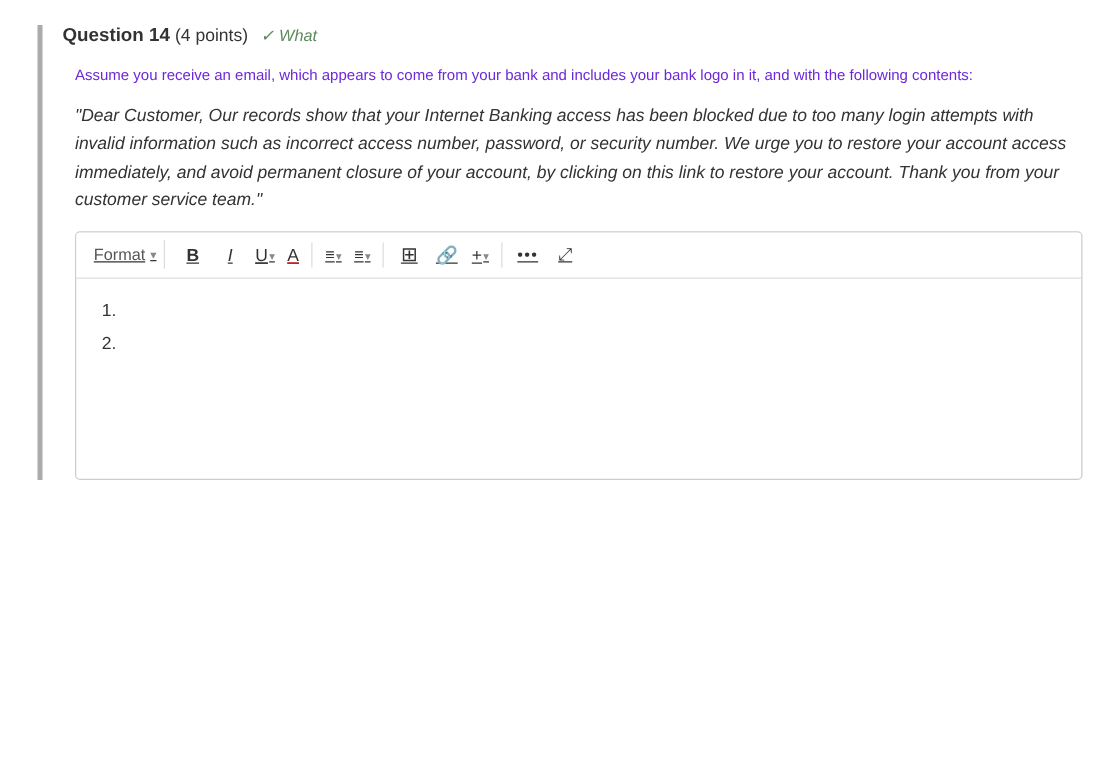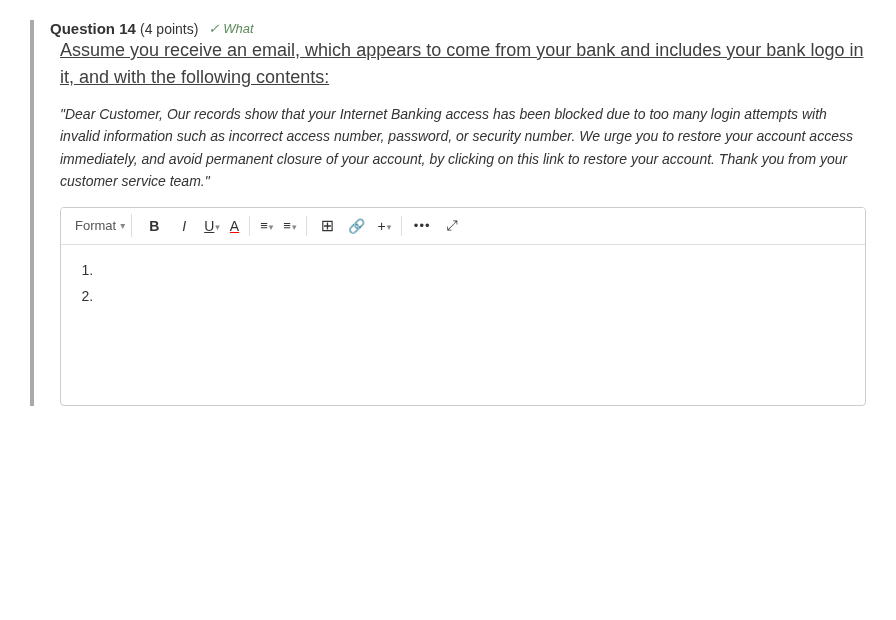--- a/index.html
+++ b/index.html
@@ -15,7 +15,7 @@
       display: flex;
       align-items: center;
       gap: 10px;
-      margin-bottom: 0;
+      margin-bottom: 14px;
     }
 
     .question-title {

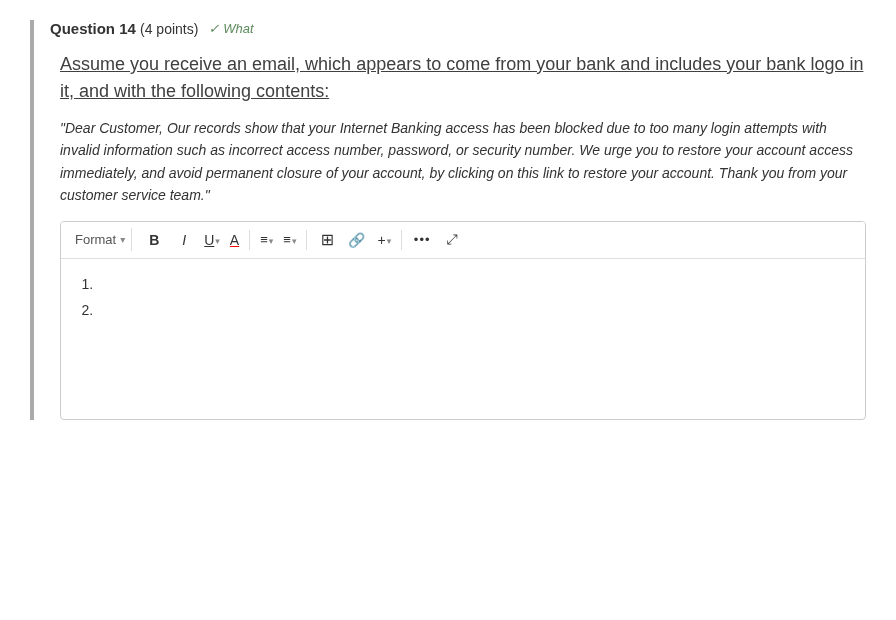--- a/index.html
+++ b/index.html
@@ -48,10 +48,9 @@
 
     .question-intro {
       margin-bottom: 12px;
-      font-size: 18px;
+      font-size: 12px;
       line-height: 1.5;
-      color: #404040;
-      text-decoration: underline;
+      color: #6d28d9;
     }
 
     .email-quote {

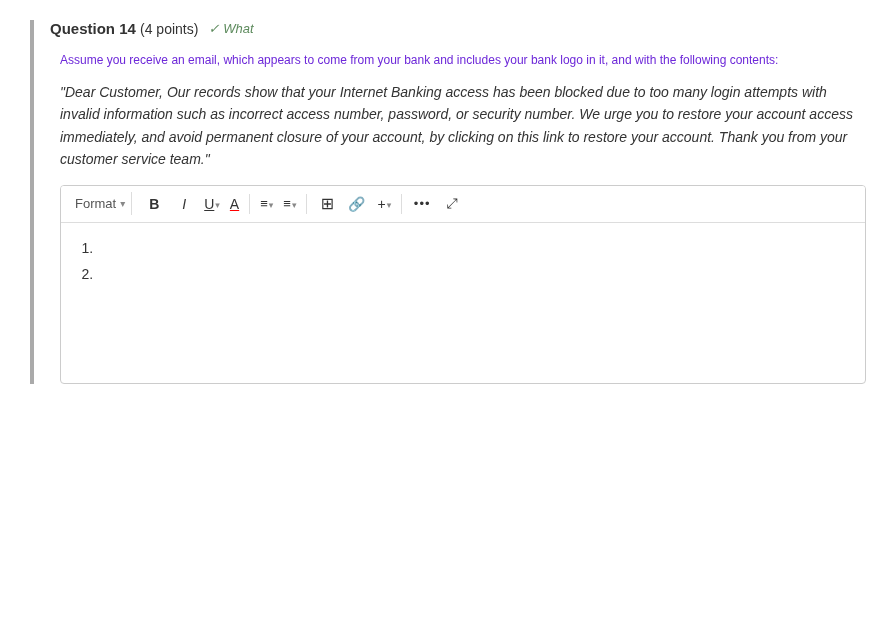--- a/index.html
+++ b/index.html
@@ -90,6 +90,7 @@
       gap: 2px;
       background: #fff;
       flex-wrap: nowrap;
+      text-decoration: underline;
     }
 
     .toolbar-format {

